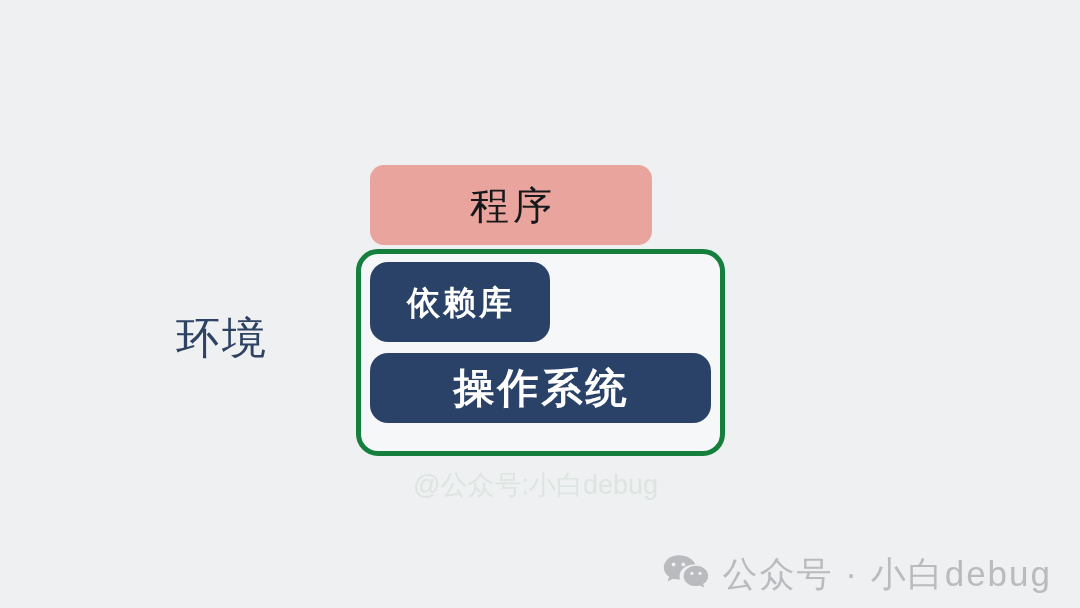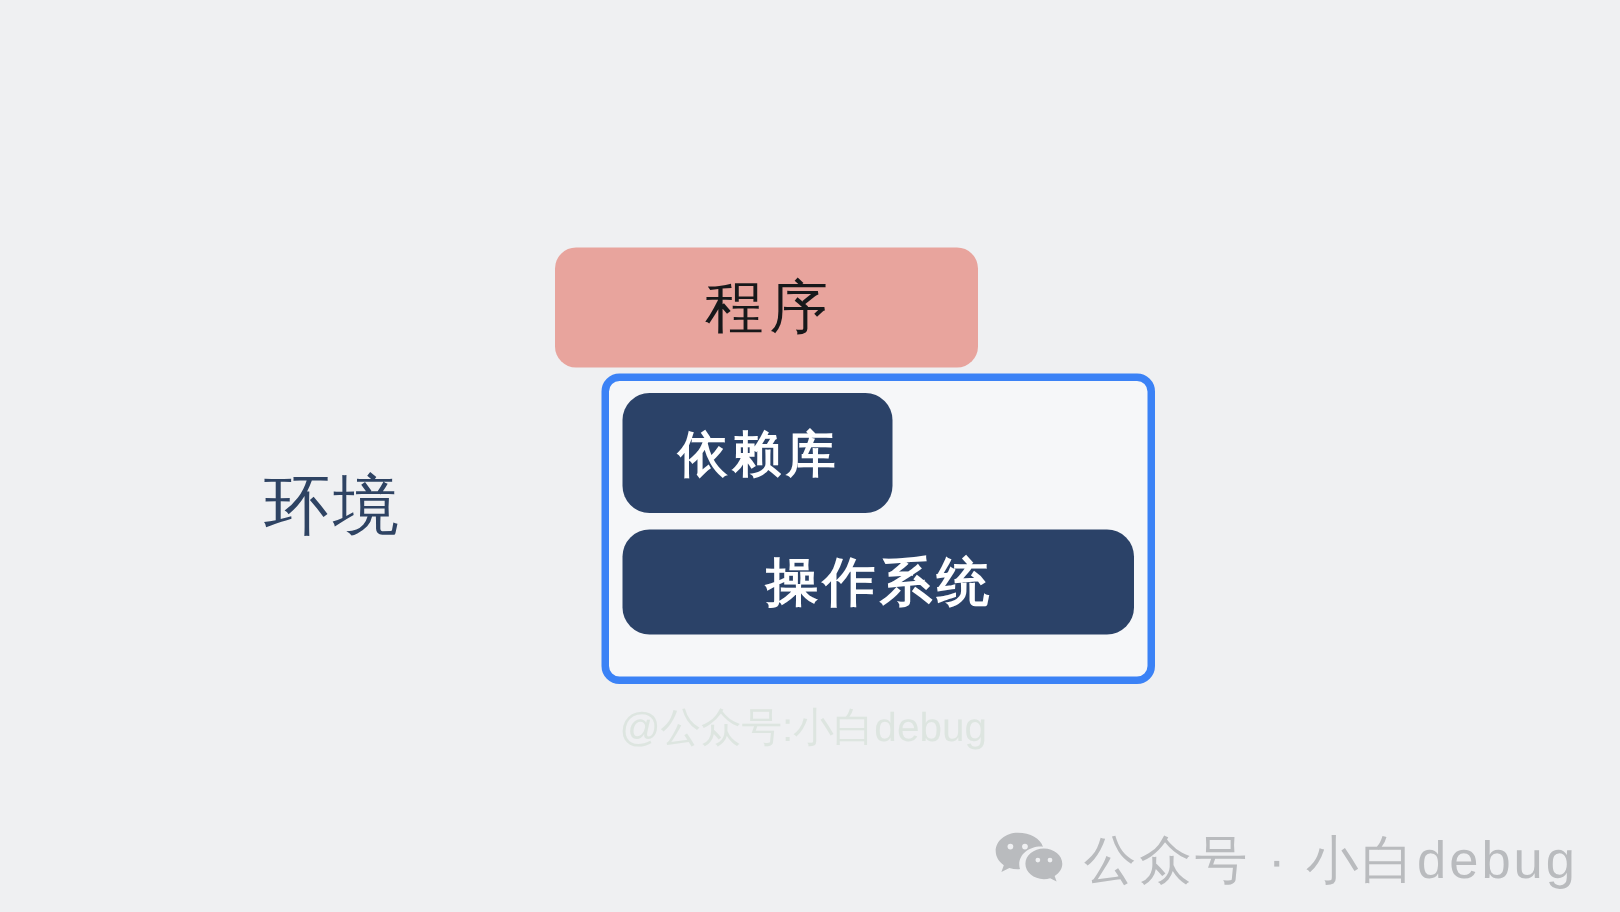--- a/index.html
+++ b/index.html
@@ -64,14 +64,13 @@
     width: 369px;
     height: 207px;
     box-sizing: border-box;
-    border: 5px solid #3b82f6;
-    border-radius: 12px;
+    border: 5px solid #15803d;
+    border-radius: 22px;
     background: #f6f7f9;
     padding: 8px 9px 9px 9px;
     display: flex;
     flex-direction: column;
     gap: 11px;
-    margin-left: 45px;
   }
   .env-row {
     display: flex;

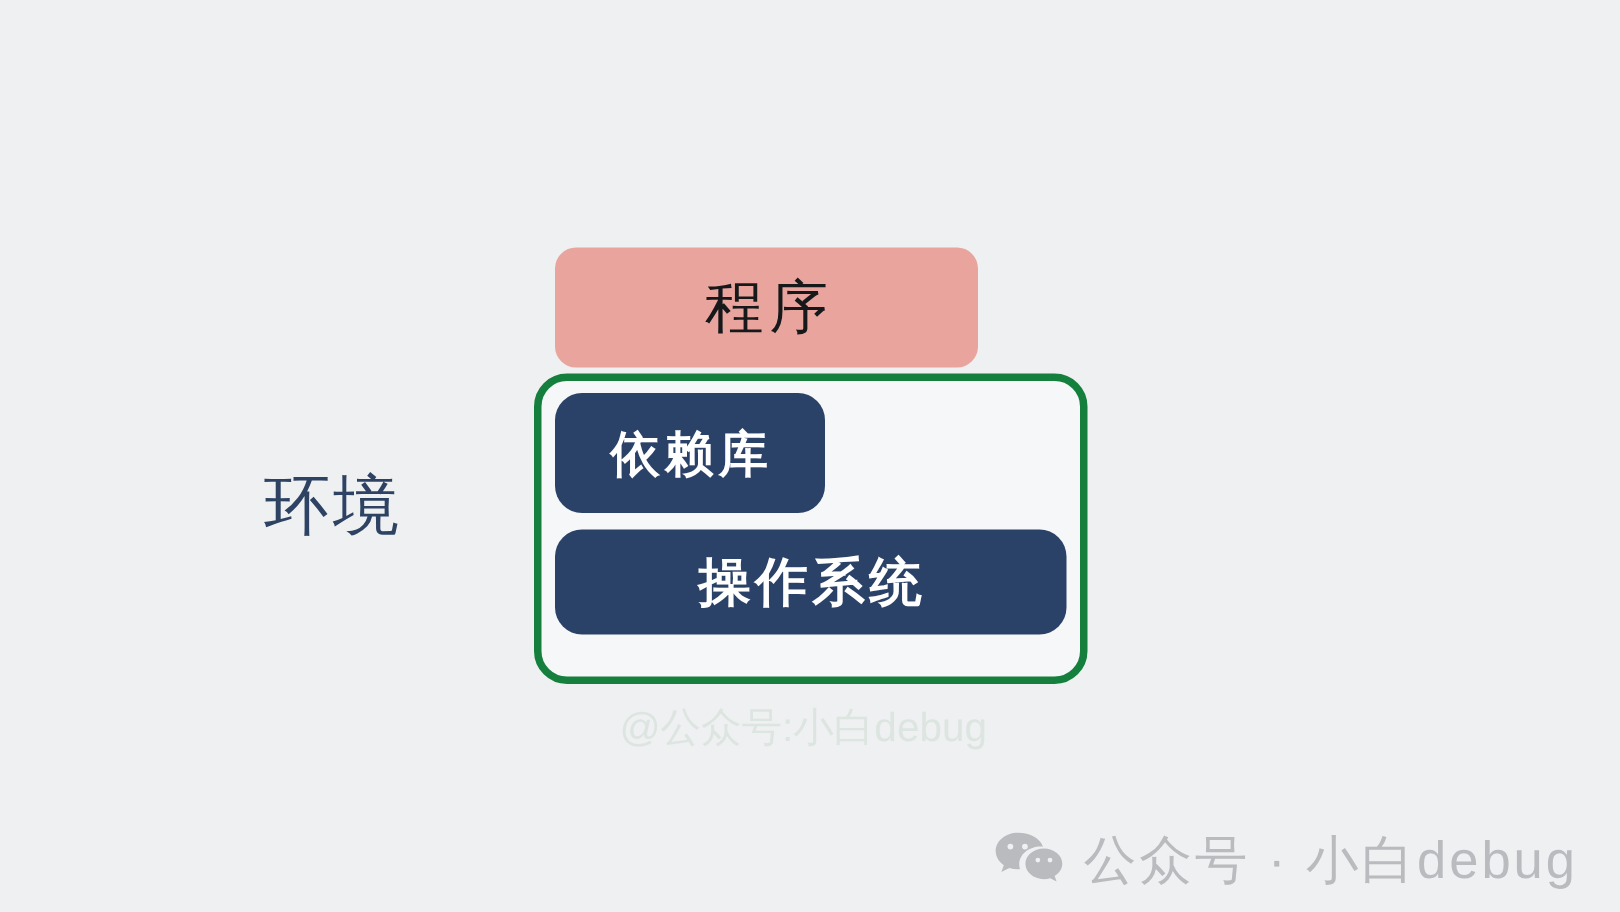--- a/index.html
+++ b/index.html
@@ -100,7 +100,7 @@
   .box-deps { width: 180px; height: 100%; }
   .box-config { flex: 1; height: 100%; }
   .box-os { width: 100%; height: 100%; }
-  .box-os .stack-label { font-size: 35px; }
+  .box-os .stack-label { font-size: 41px; }
 
   
   .watermark {

